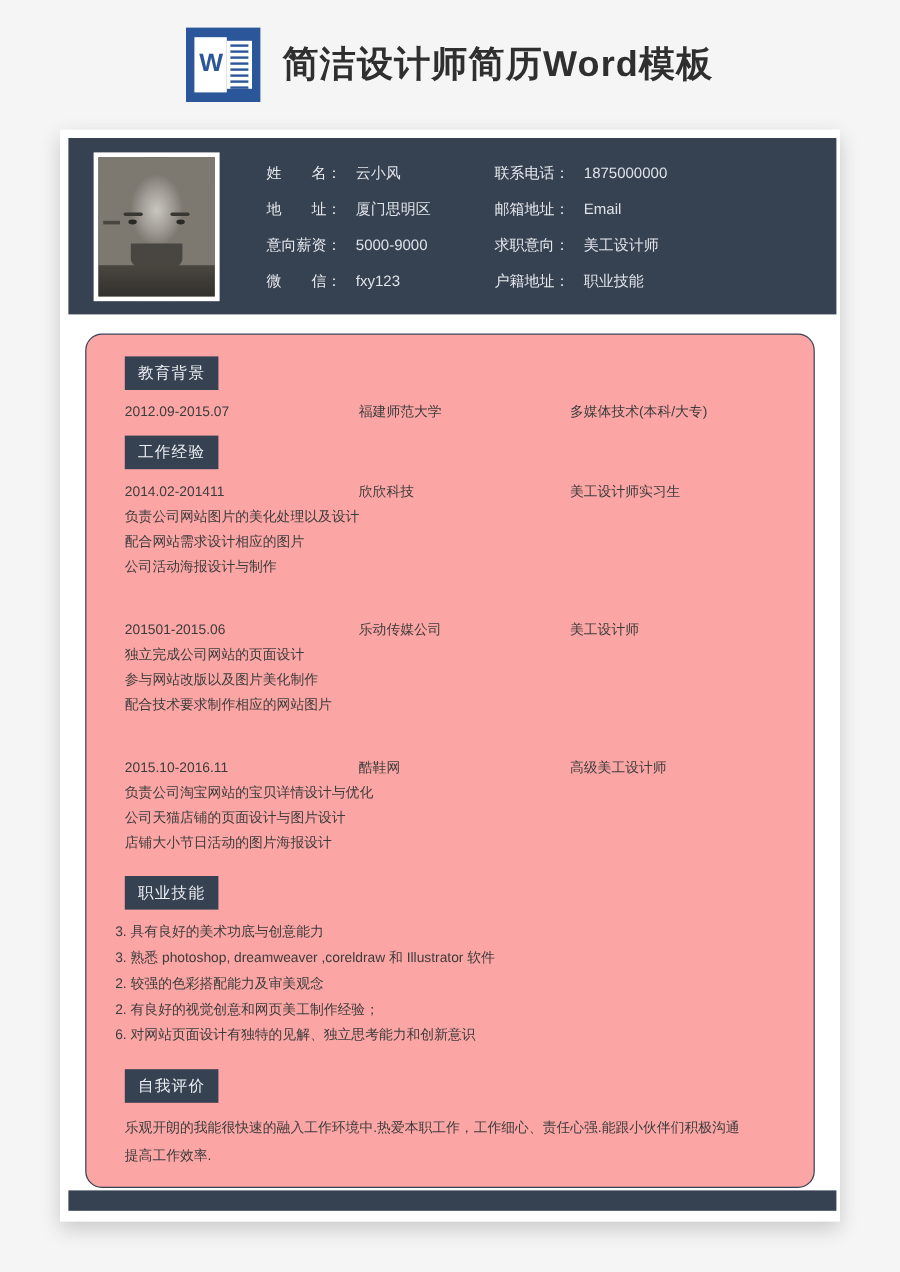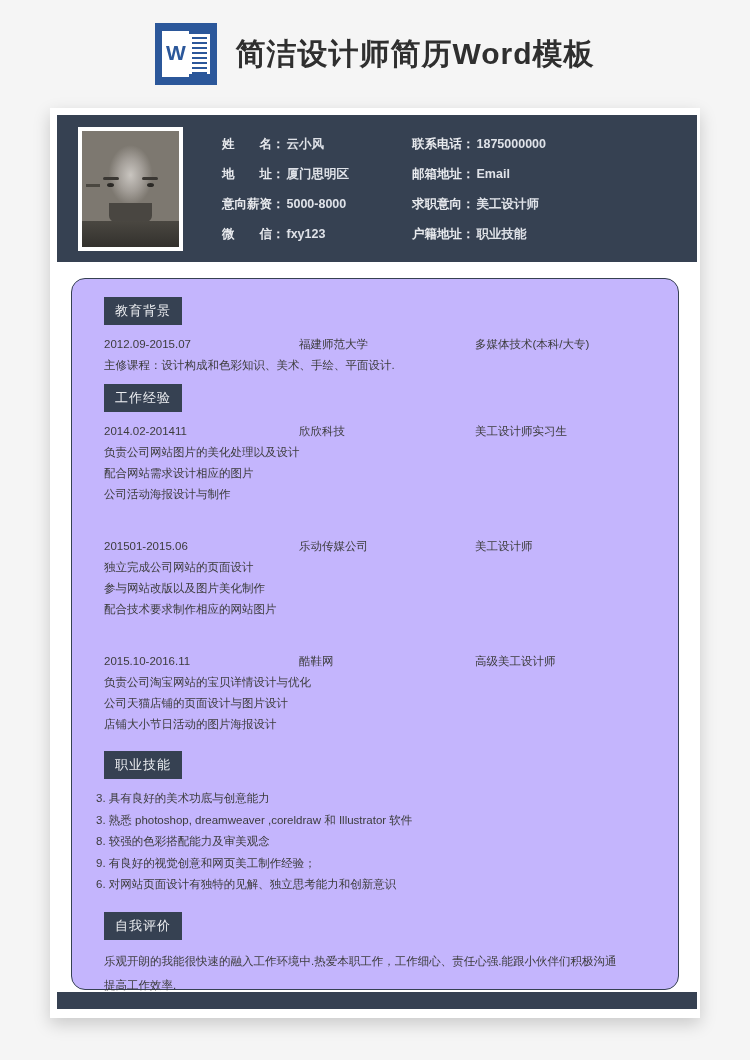--- a/index.html
+++ b/index.html
@@ -94,7 +94,7 @@
   .info{
     position:absolute;left:165px;top:14px;right:10px;
   }
-  .info-row{display:flex;height:30px;align-items:center;font-weight:bold;}
+  .info-row{display:flex;height:30px;align-items:center;}
   .info-cell{display:flex;align-items:baseline;}
   .info-cell.c1{width:190px;}
   .info-label{

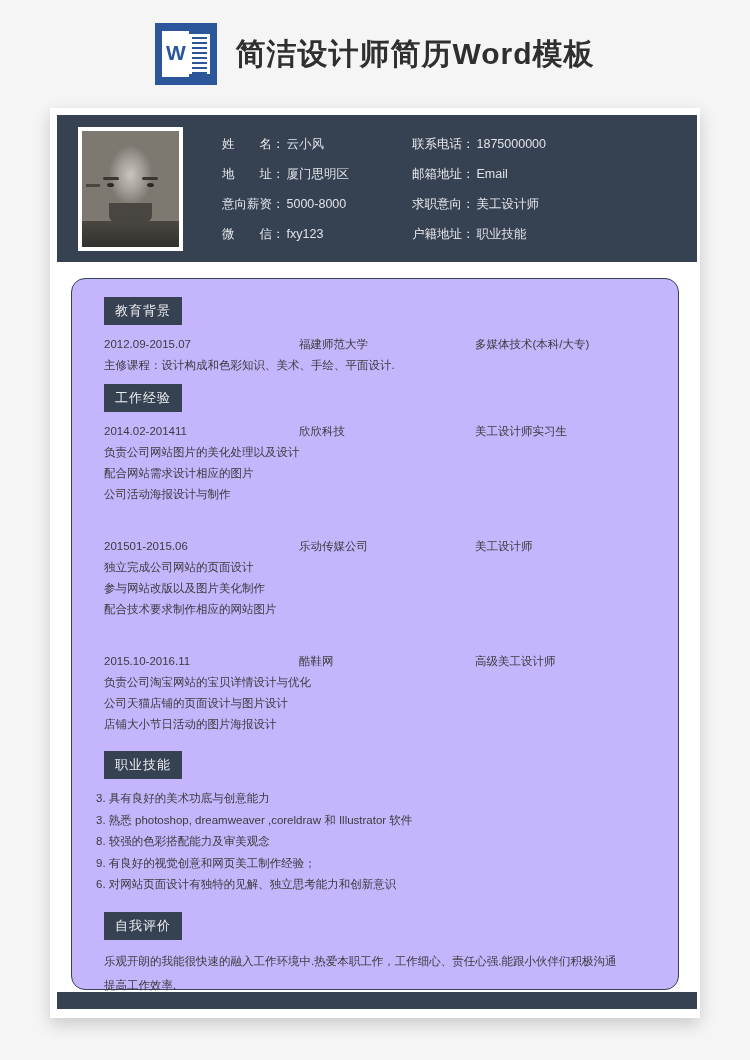--- a/index.html
+++ b/index.html
@@ -101,7 +101,7 @@
     color:#e8eaee;font-size:12.5px;white-space:nowrap;
   }
   .info-value{
-    color:#dfe2e8;font-size:12.5px;white-space:nowrap;margin-left:2px;
+    color:#dfe2e8;font-size:12.5px;white-space:nowrap;margin-left:12px;
   }
   
   .content{

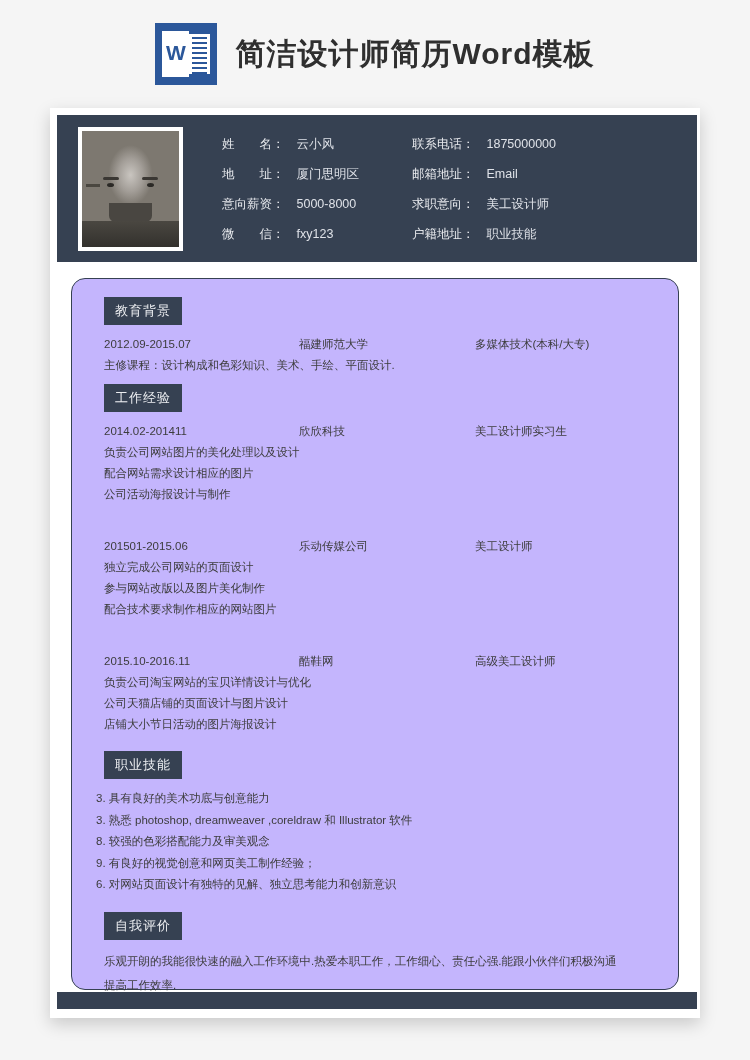--- a/index.html
+++ b/index.html
@@ -209,7 +209,7 @@
       <div class="info-row">
         <div class="info-cell c1">
           <span class="info-label">意向薪资：</span>
-          <span class="info-value">5000-8000</span>
+          <span class="info-value">5000-9000</span>
         </div>
         <div class="info-cell">
           <span class="info-label">求职意向：</span>

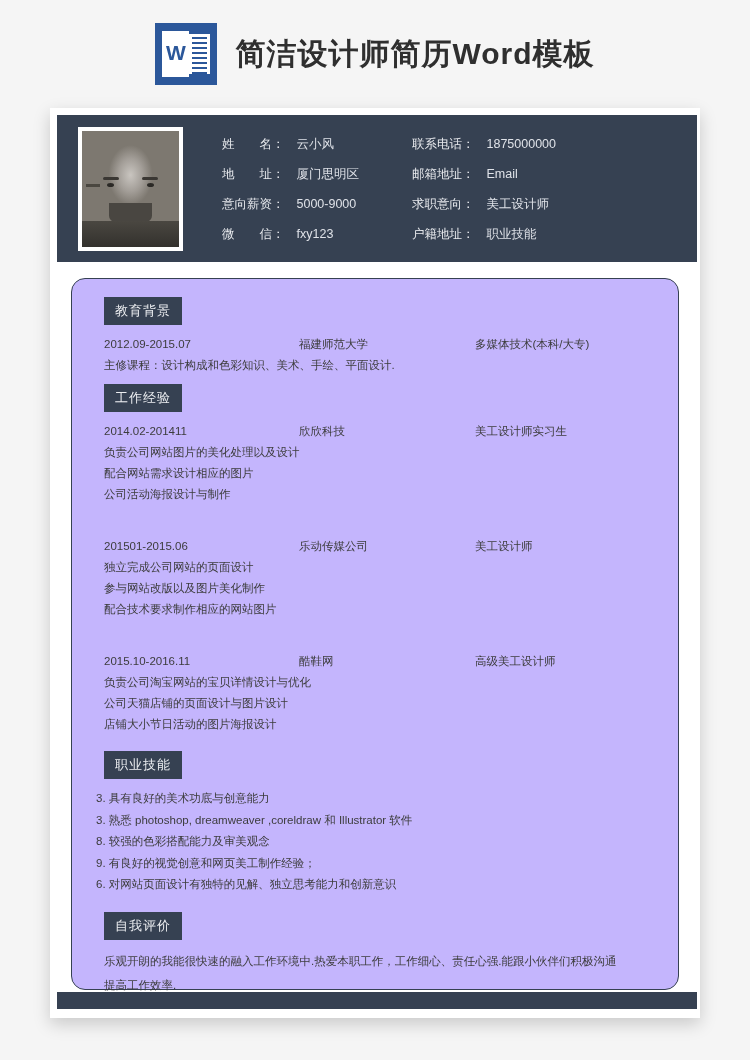--- a/index.html
+++ b/index.html
@@ -106,7 +106,7 @@
   
   .content{
     position:absolute;left:21px;top:170px;width:608px;height:712px;
-    background:#c4b5fd;
+    background:#fca5a5;
     border:1.6px solid #364152;border-radius:14px;
     box-sizing:border-box;
     padding:18px 13px 0 0;

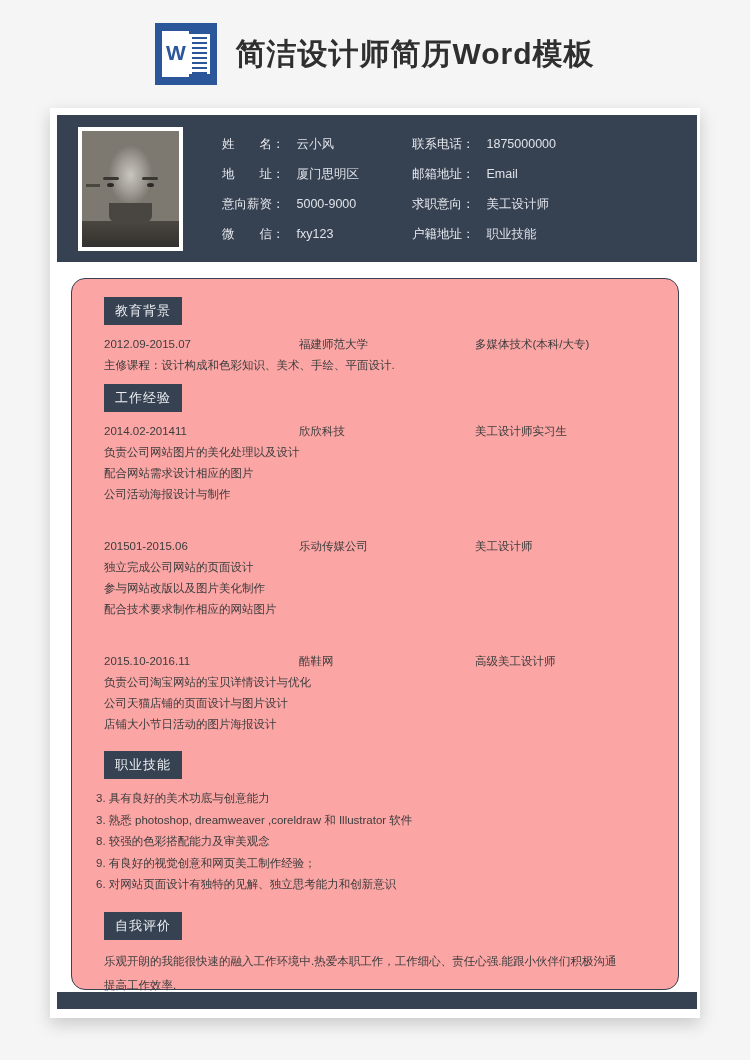--- a/index.html
+++ b/index.html
@@ -239,7 +239,6 @@
         <div class="col-b">福建师范大学</div>
         <div class="col-c">多媒体技术(本科/大专)</div>
       </div>
-      <div class="line">主修课程：设计构成和色彩知识、美术、手绘、平面设计.</div>
     </div>
 
     <div class="gap-s"></div>

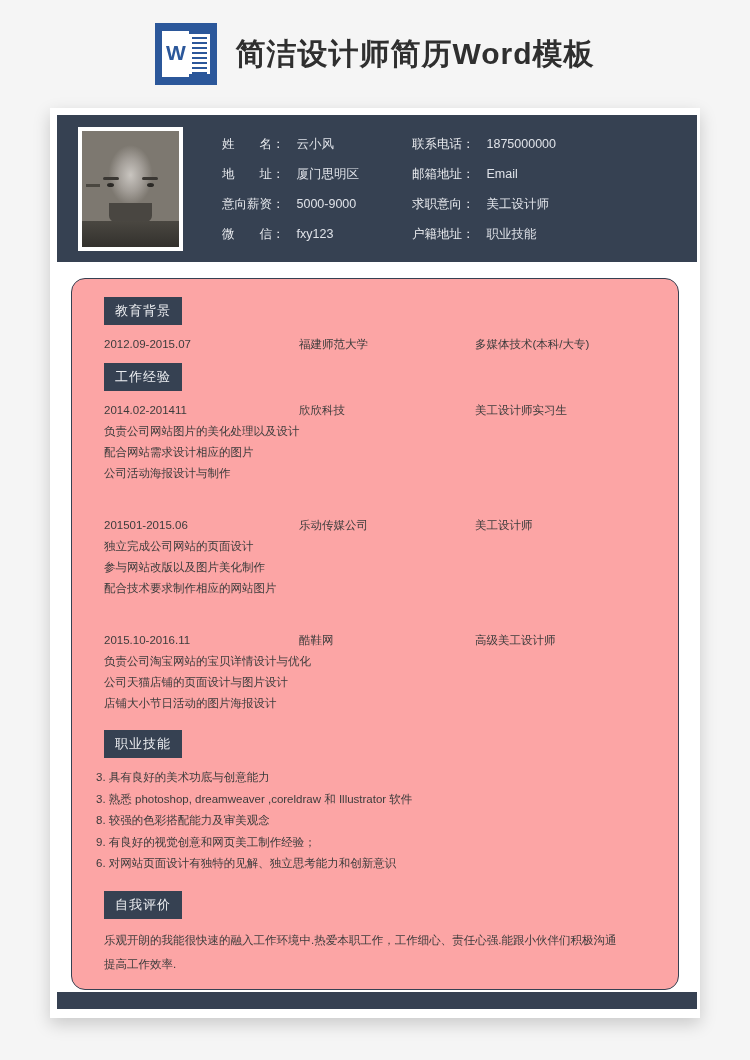--- a/index.html
+++ b/index.html
@@ -290,7 +290,7 @@
     <div class="block">
       <div class="skill">3. 具有良好的美术功底与创意能力</div>
       <div class="skill">3. 熟悉 photoshop, dreamweaver ,coreldraw 和 Illustrator 软件</div>
-      <div class="skill">8. 较强的色彩搭配能力及审美观念</div>
+      <div class="skill">2. 较强的色彩搭配能力及审美观念</div>
       <div class="skill">9. 有良好的视觉创意和网页美工制作经验；</div>
       <div class="skill">6. 对网站页面设计有独特的见解、独立思考能力和创新意识</div>
     </div>

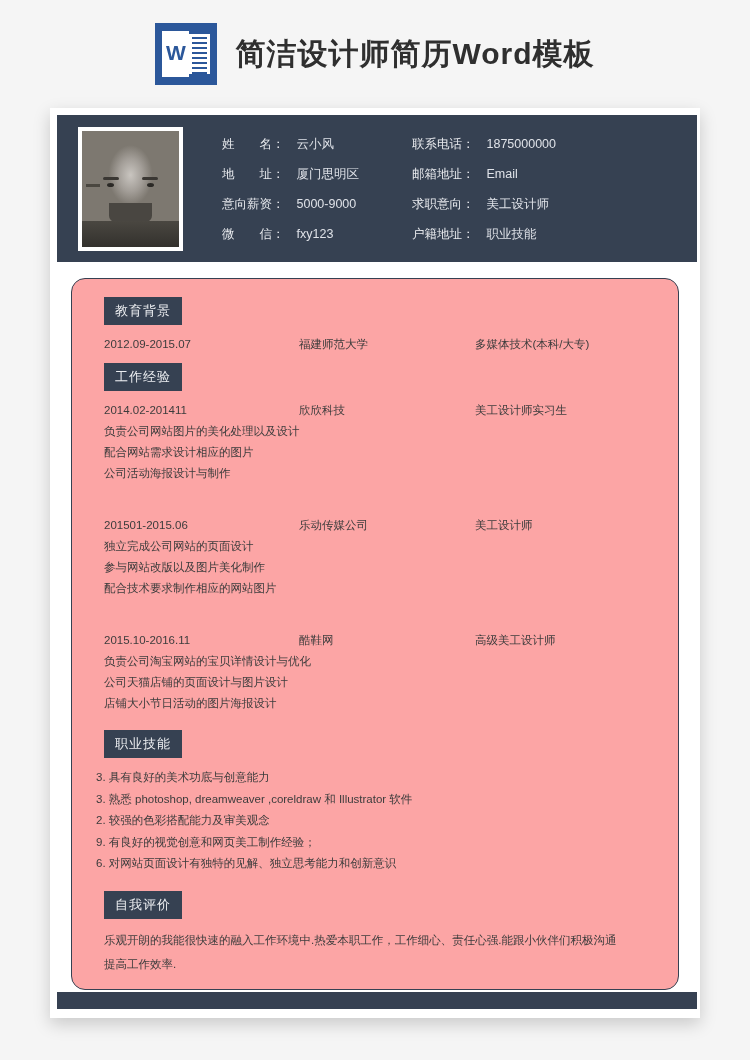--- a/index.html
+++ b/index.html
@@ -291,7 +291,7 @@
       <div class="skill">3. 具有良好的美术功底与创意能力</div>
       <div class="skill">3. 熟悉 photoshop, dreamweaver ,coreldraw 和 Illustrator 软件</div>
       <div class="skill">2. 较强的色彩搭配能力及审美观念</div>
-      <div class="skill">9. 有良好的视觉创意和网页美工制作经验；</div>
+      <div class="skill">2. 有良好的视觉创意和网页美工制作经验；</div>
       <div class="skill">6. 对网站页面设计有独特的见解、独立思考能力和创新意识</div>
     </div>
 

